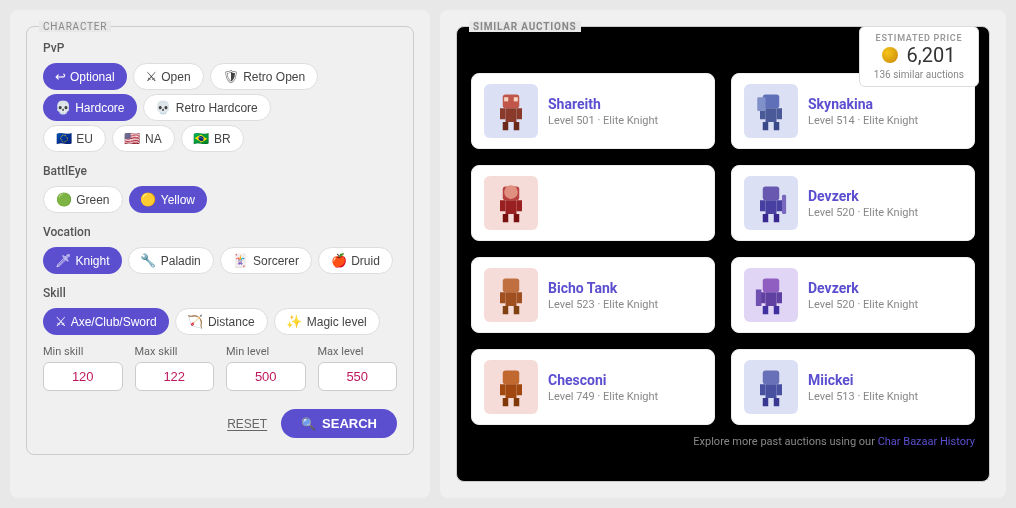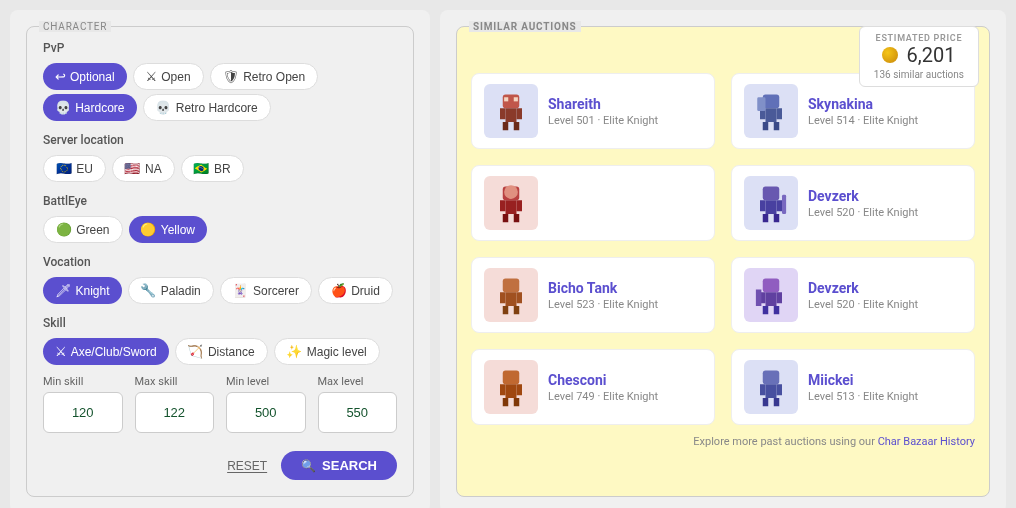--- a/index.html
+++ b/index.html
@@ -166,7 +166,7 @@
       border-radius: 8px;
       padding: 14px;
       position: relative;
-      background: #fef9c3;
+      background: #000000;
       height: 100%;
     }
 

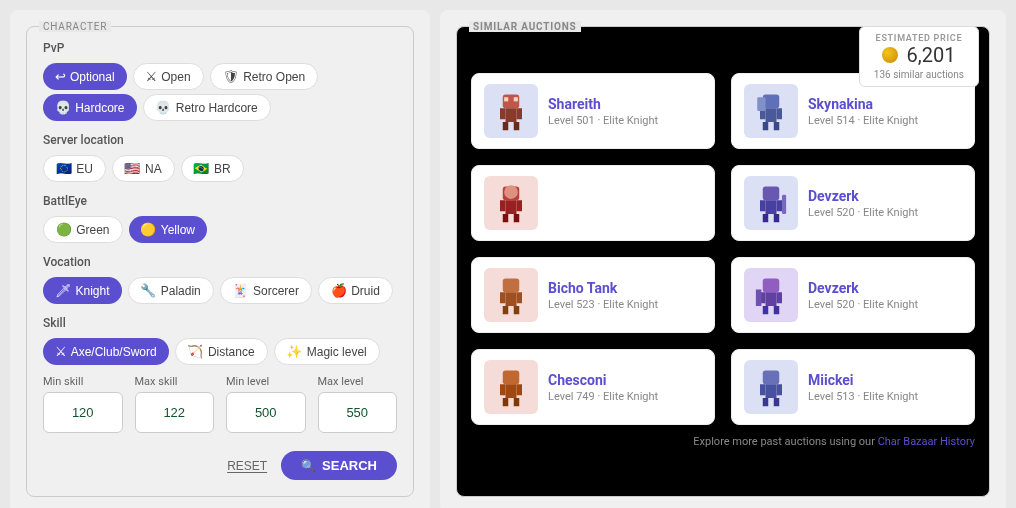--- a/index.html
+++ b/index.html
@@ -305,7 +305,6 @@
       </button>
     </div>
 
-    <div class="group-title">Server location</div>
     <div class="btn-row">
       <button class="chip active-white">
         <span class="chip-icon">🇪🇺</span>

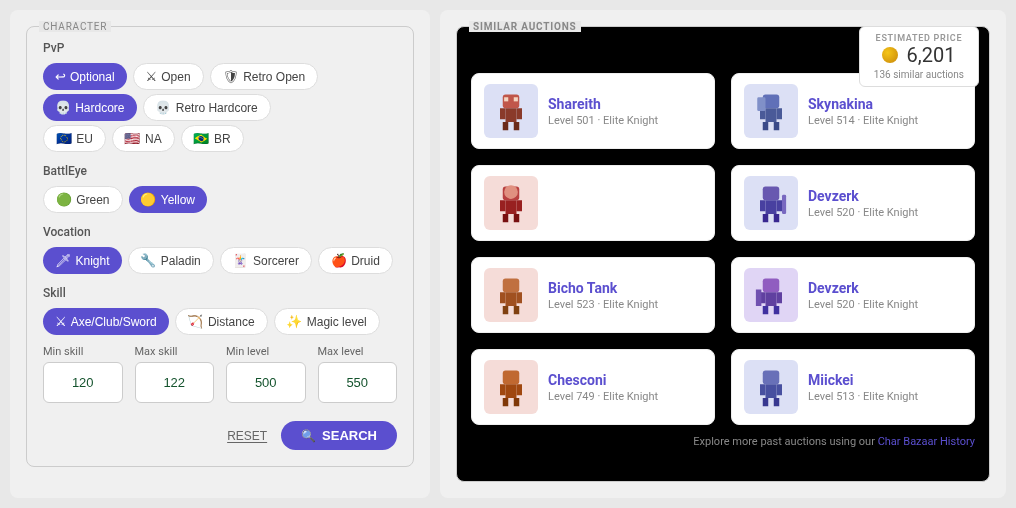--- a/index.html
+++ b/index.html
@@ -101,12 +101,12 @@
       color: #666;
     }
     .field-input {
-      padding: 12px 8px;
+      padding: 6px 8px;
       border: 1px solid #ccc;
       border-radius: 6px;
       font-size: 13px;
       background: #fff;
-      color: #14532d;
+      color: #be185d;
       width: 100%;
       text-align: center;
     }

